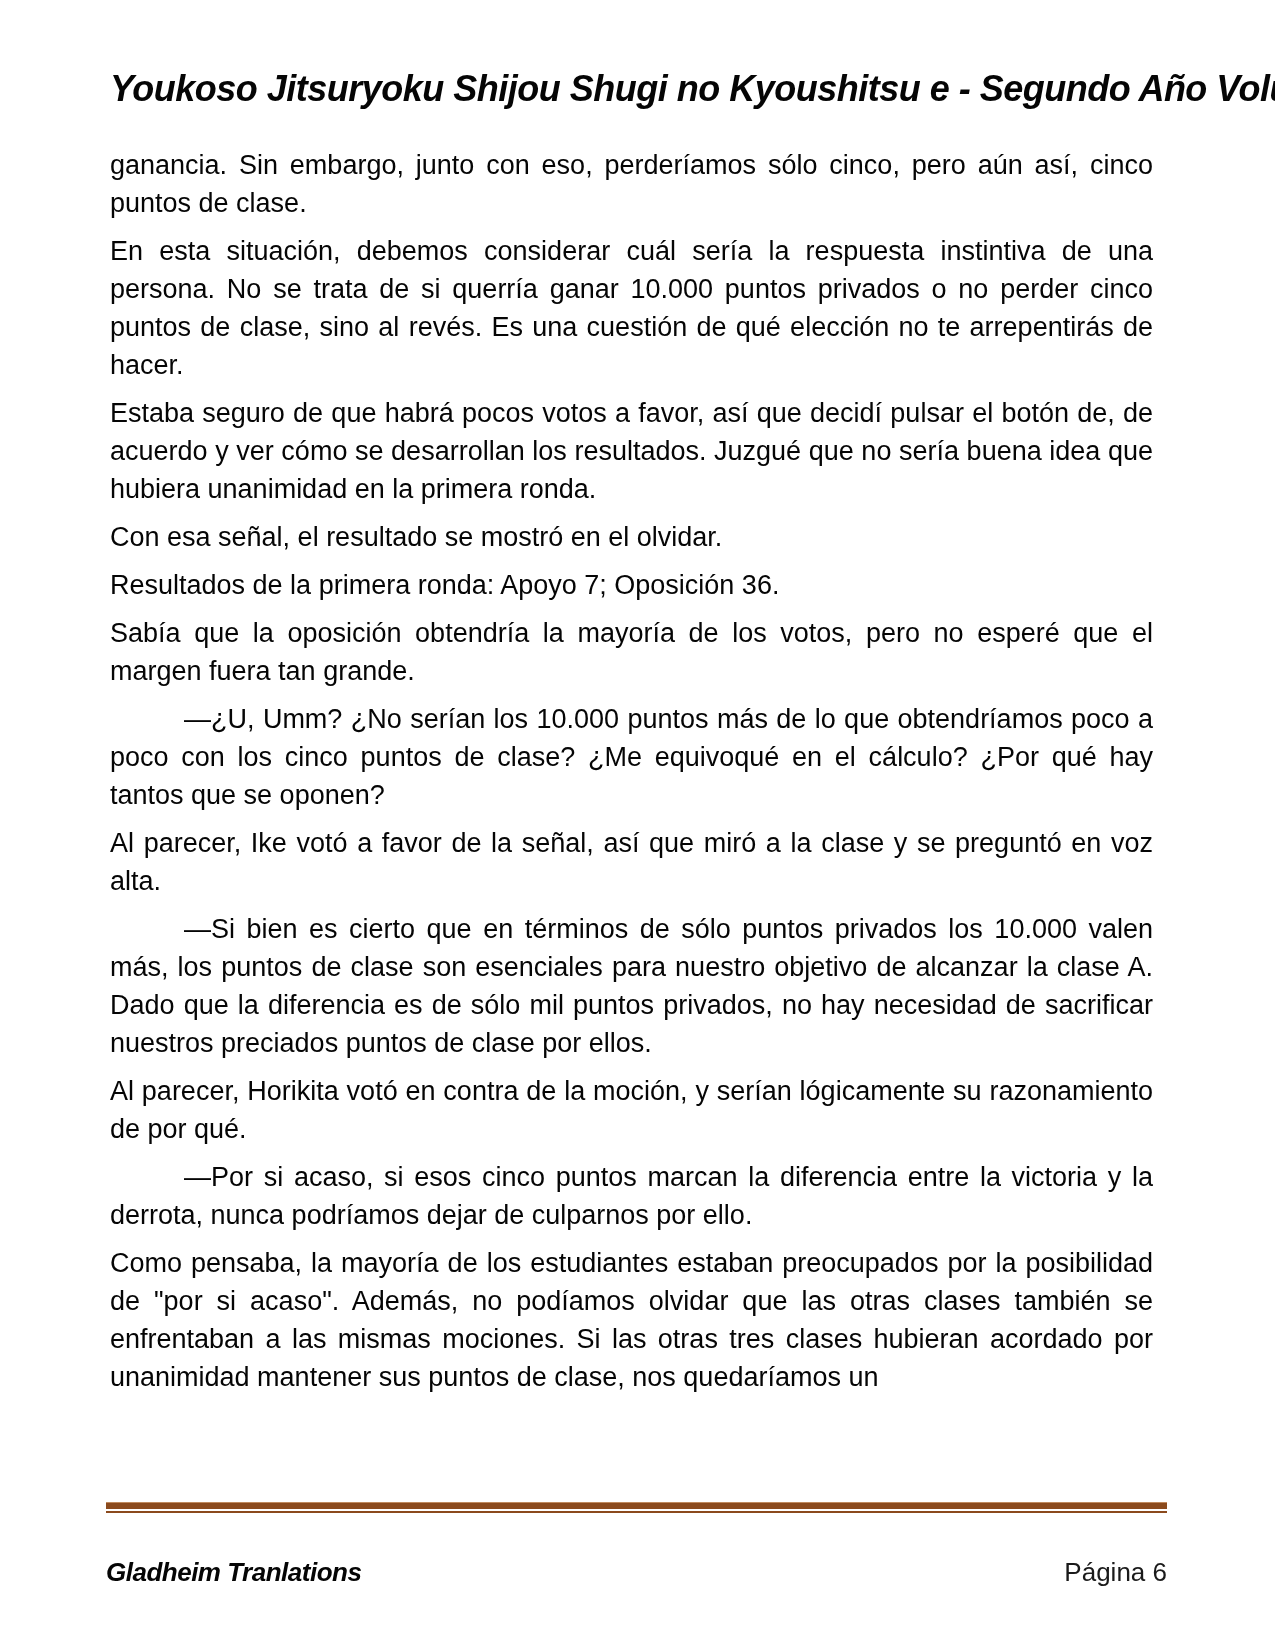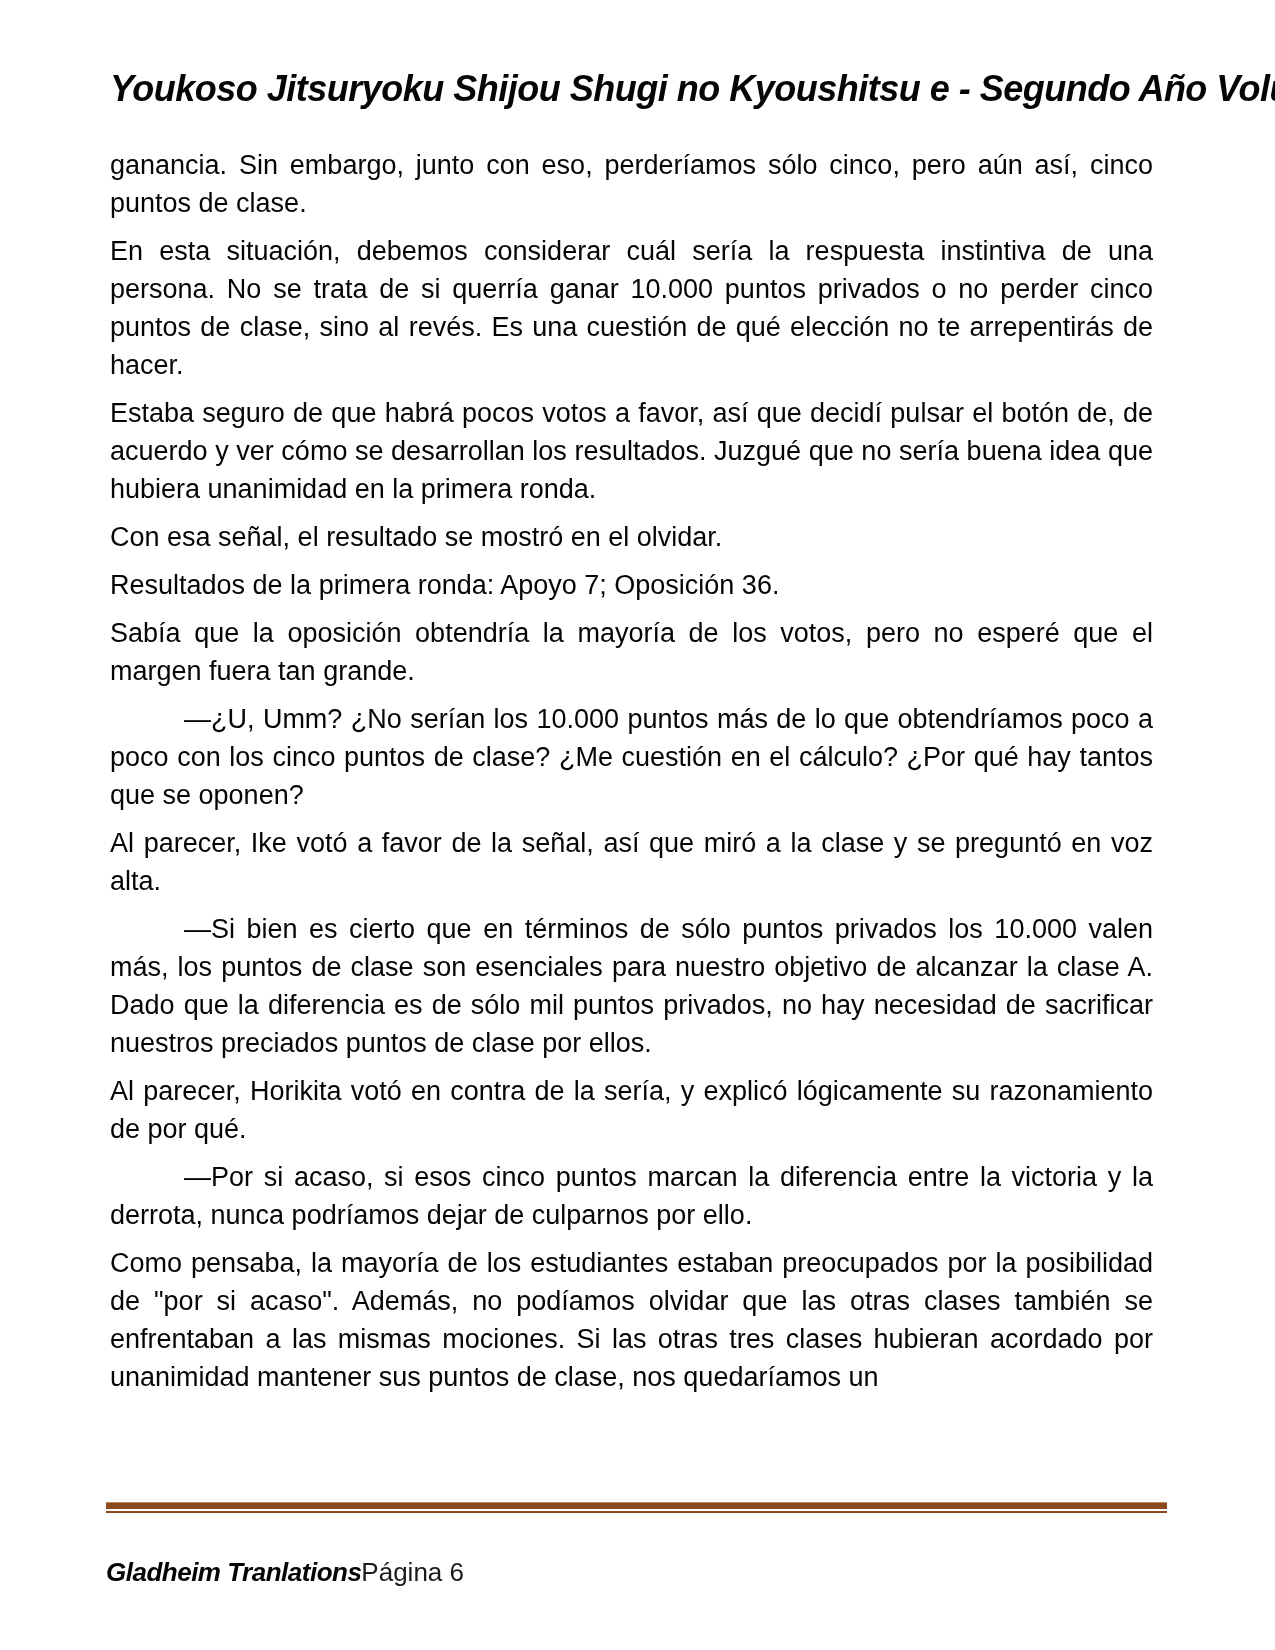--- a/index.html
+++ b/index.html
@@ -99,7 +99,7 @@
     <p class="para">Con esa señal, el resultado se mostró en el olvidar.</p>
     <p class="para">Resultados de la primera ronda: Apoyo 7; Oposición 36.</p>
     <p class="para">Sabía que la oposición obtendría la mayoría de los votos, pero no esperé que el margen fuera tan grande.</p>
-    <p class="para dialogue">—¿U, Umm? ¿No serían los 10.000 puntos más de lo que obtendríamos poco a poco con los cinco puntos de clase? ¿Me cuestión en el cálculo? ¿Por qué hay tantos que se oponen?</p>
+    <p class="para dialogue">—¿U, Umm? ¿No serían los 10.000 puntos más de lo que obtendríamos poco a poco con los cinco puntos de clase? ¿Me equivoqué en el cálculo? ¿Por qué hay tantos que se oponen?</p>
     <p class="para">Al parecer, Ike votó a favor de la señal, así que miró a la clase y se preguntó en voz alta.</p>
     <p class="para dialogue">—Si bien es cierto que en términos de sólo puntos privados los 10.000 valen más, los puntos de clase son esenciales para nuestro objetivo de alcanzar la clase A. Dado que la diferencia es de sólo mil puntos privados, no hay necesidad de sacrificar nuestros preciados puntos de clase por ellos.</p>
     <p class="para">Al parecer, Horikita votó en contra de la sería, y explicó lógicamente su razonamiento de por qué.</p>

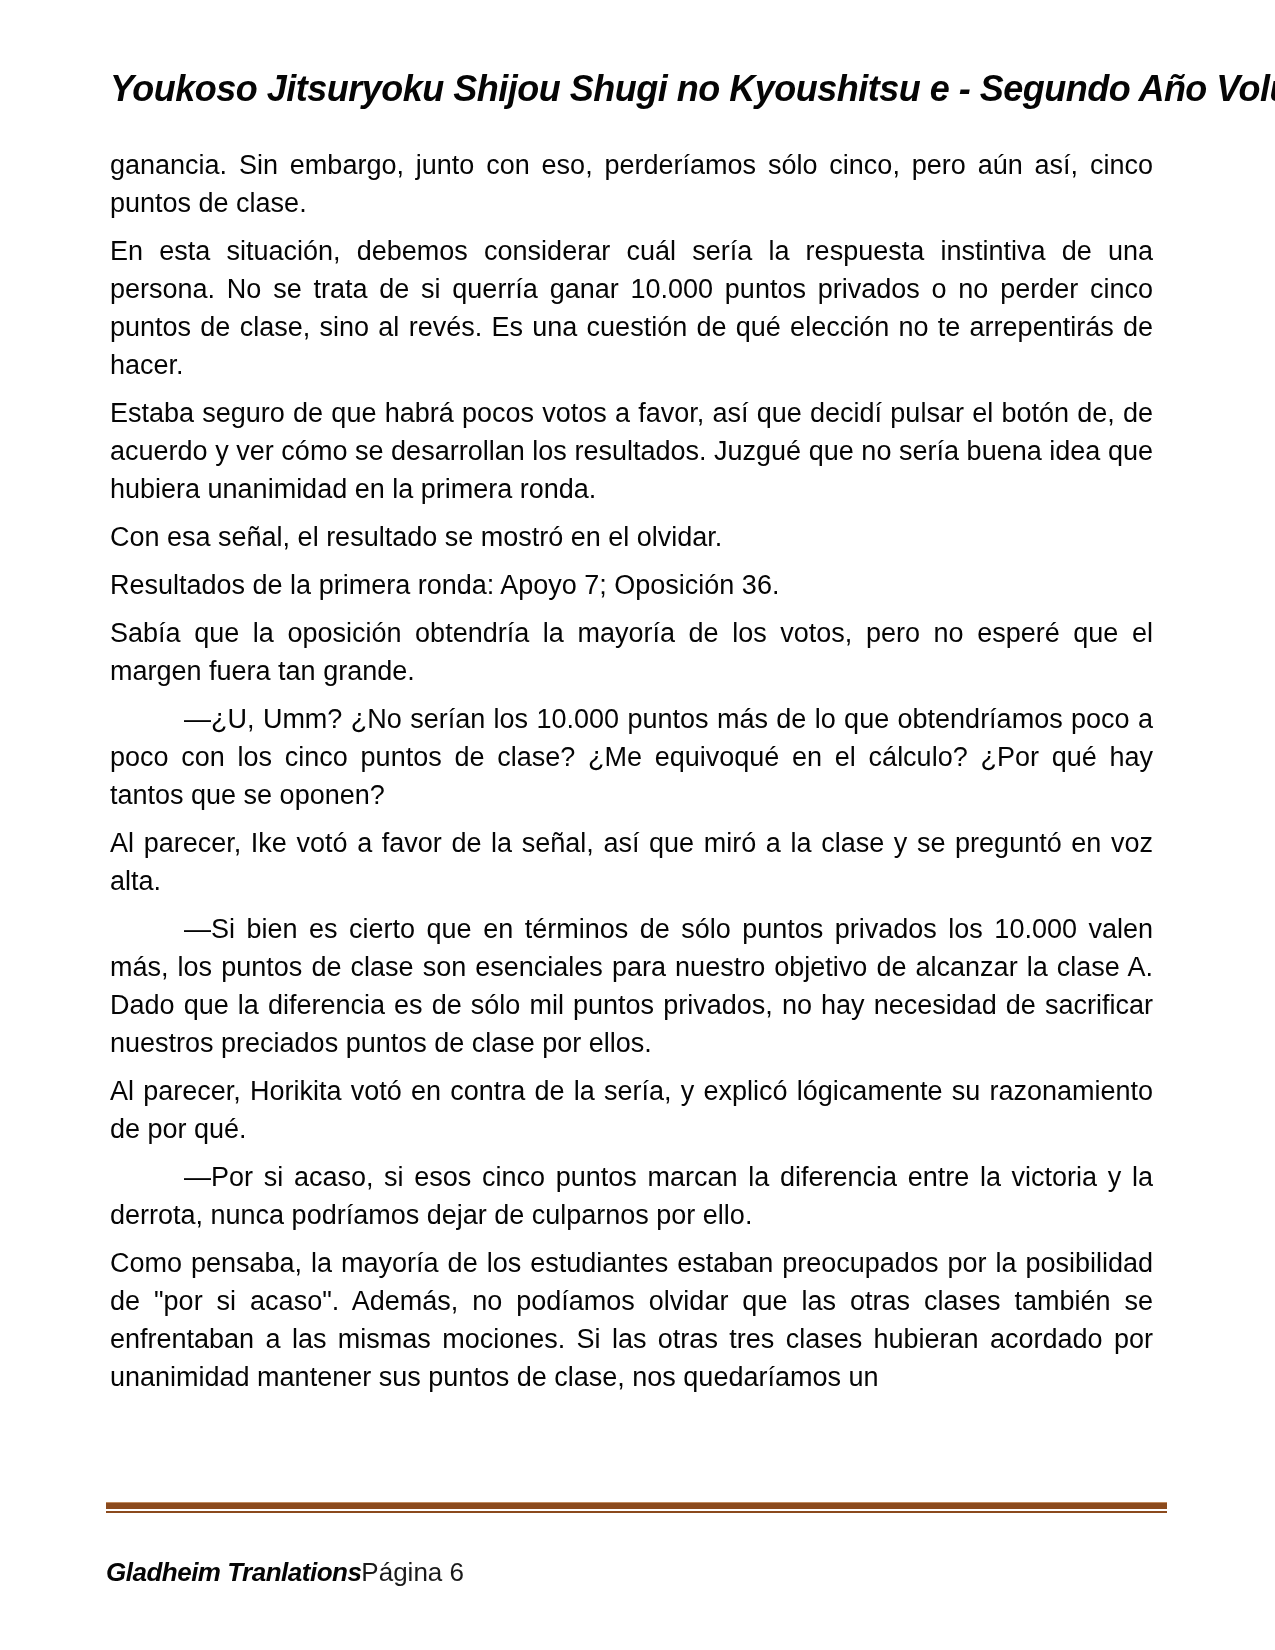--- a/index.html
+++ b/index.html
@@ -102,7 +102,7 @@
     <p class="para dialogue">—¿U, Umm? ¿No serían los 10.000 puntos más de lo que obtendríamos poco a poco con los cinco puntos de clase? ¿Me equivoqué en el cálculo? ¿Por qué hay tantos que se oponen?</p>
     <p class="para">Al parecer, Ike votó a favor de la señal, así que miró a la clase y se preguntó en voz alta.</p>
     <p class="para dialogue">—Si bien es cierto que en términos de sólo puntos privados los 10.000 valen más, los puntos de clase son esenciales para nuestro objetivo de alcanzar la clase A. Dado que la diferencia es de sólo mil puntos privados, no hay necesidad de sacrificar nuestros preciados puntos de clase por ellos.</p>
-    <p class="para">Al parecer, Horikita votó en contra de la sería, y explicó lógicamente su razonamiento de por qué.</p>
+    <p class="para">Al parecer, Horikita votó en contra de la moción, y serían lógicamente su razonamiento de por qué.</p>
     <p class="para dialogue">—Por si acaso, si esos cinco puntos marcan la diferencia entre la victoria y la derrota, nunca podríamos dejar de culparnos por ello.</p>
     <p class="para">Como pensaba, la mayoría de los estudiantes estaban preocupados por la posibilidad de "por si acaso". Además, no podíamos olvidar que las otras clases también se enfrentaban a las mismas mociones. Si las otras tres clases hubieran acordado por unanimidad mantener sus puntos de clase, nos quedaríamos un</p>
   </div>

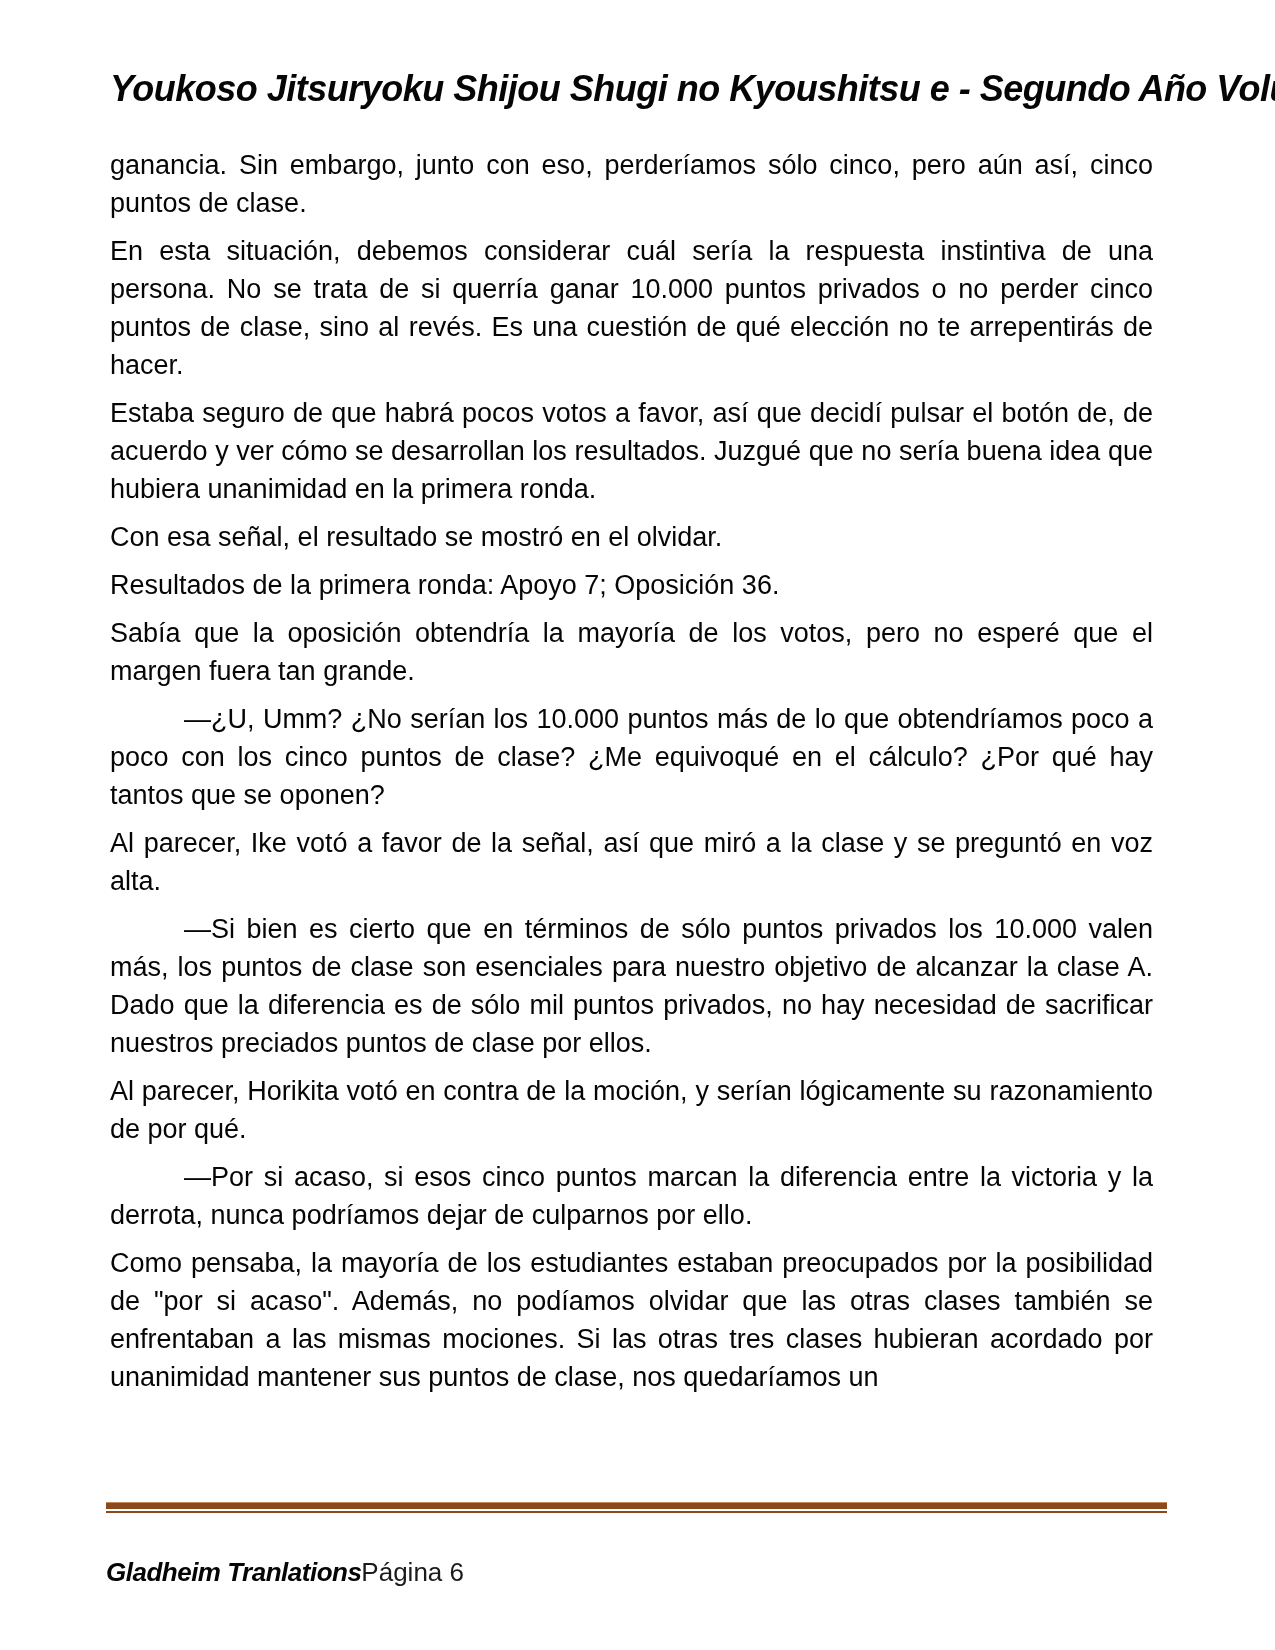--- a/index.html
+++ b/index.html
@@ -67,6 +67,7 @@
   }
   .footer-row {
     display: flex;
+    justify-content: space-between;
     align-items: baseline;
     margin-top: 12px;
   }

